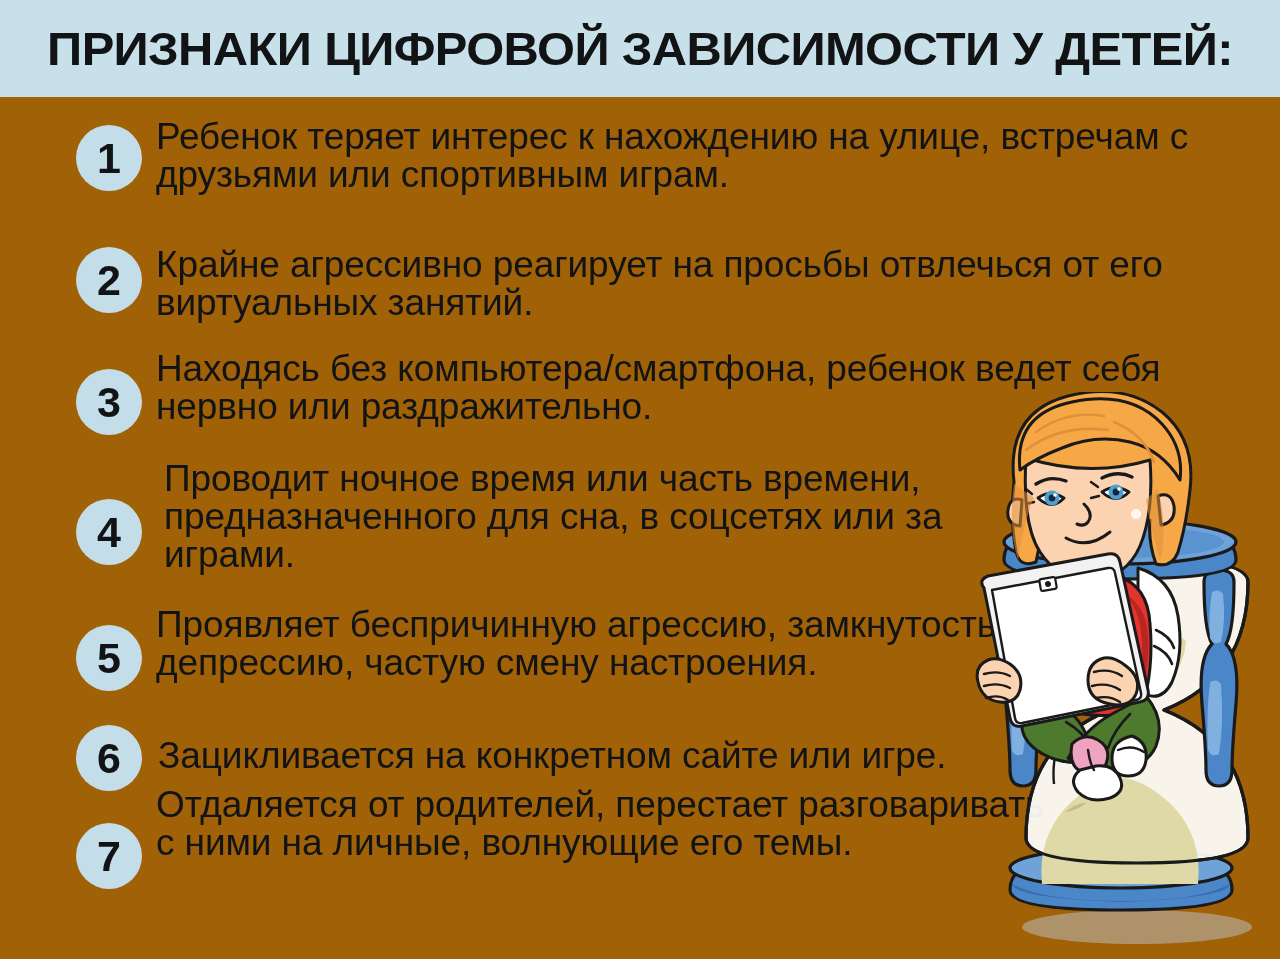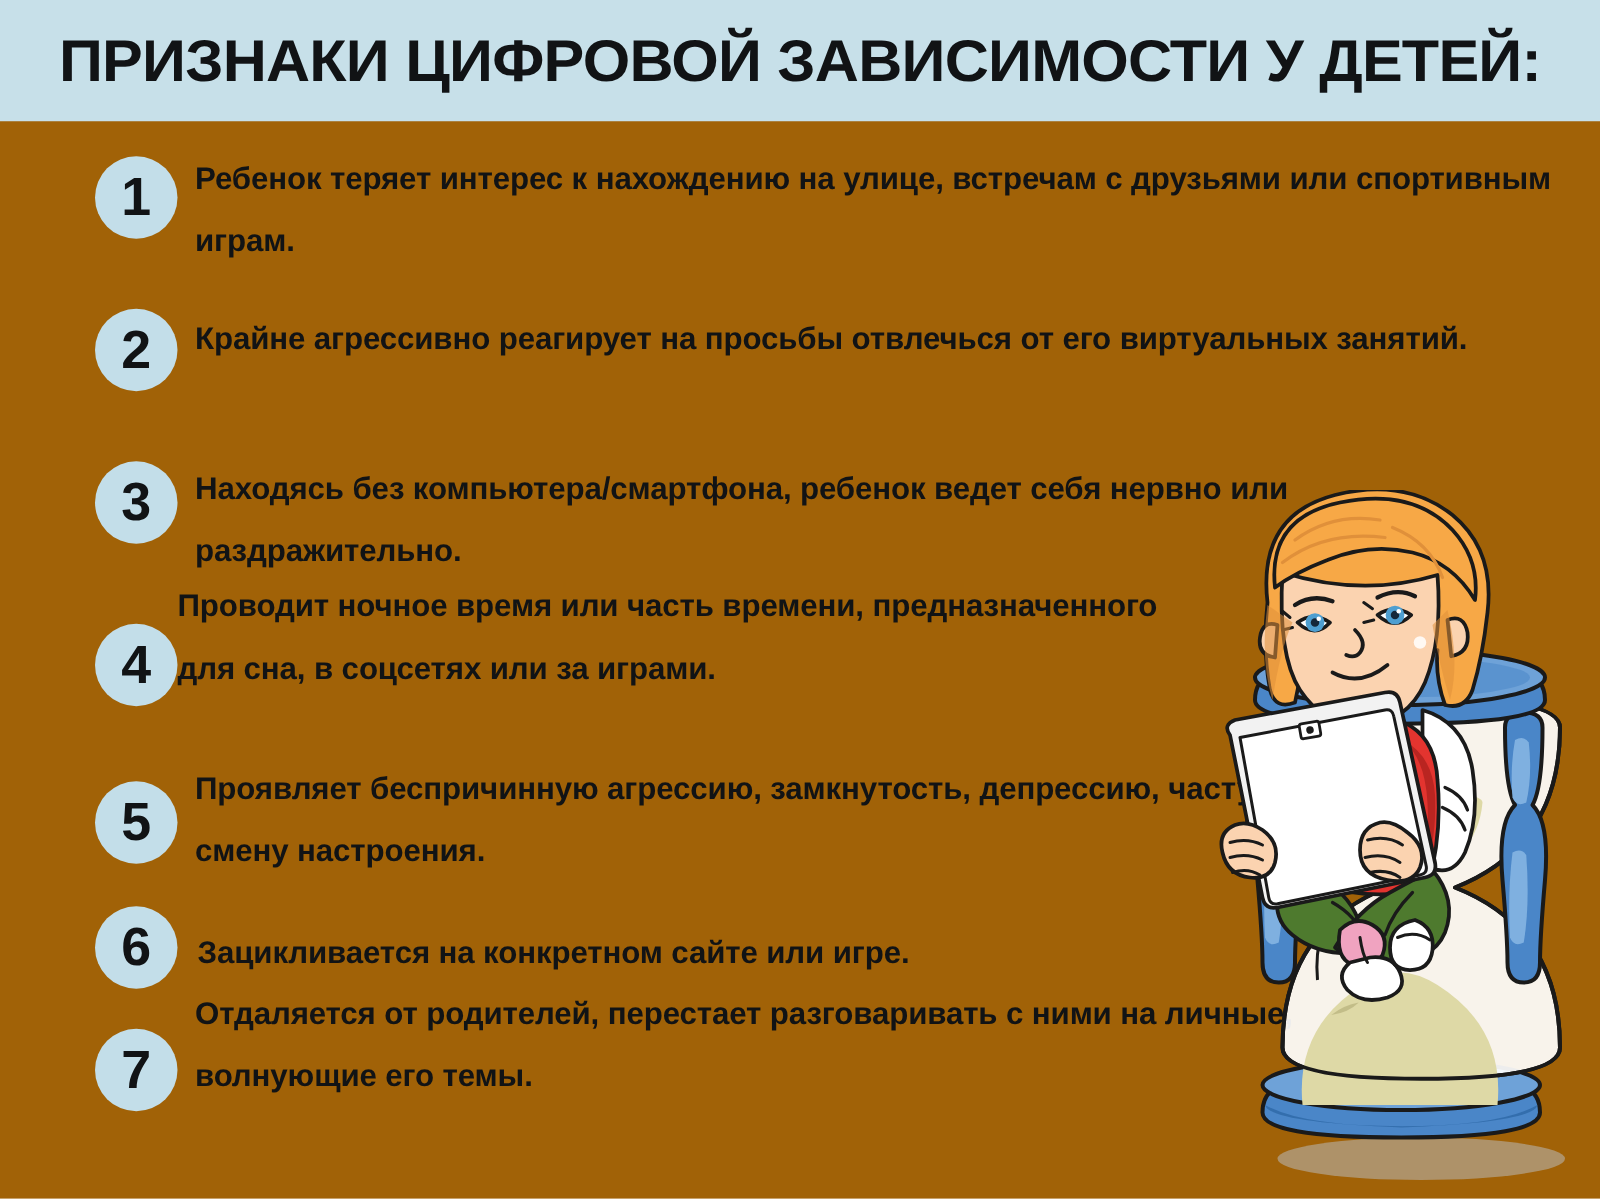--- a/index.html
+++ b/index.html
@@ -75,9 +75,9 @@
   .row-text {
     position: absolute;
     font-family: "Liberation Sans", "DejaVu Sans", sans-serif;
-    font-weight: bold;
-    font-size: 25px;
-    line-height: 50px;
+    font-weight: normal;
+    font-size: 37px;
+    line-height: 38px;
     color: #111315;
     letter-spacing: -0.1px;
   }

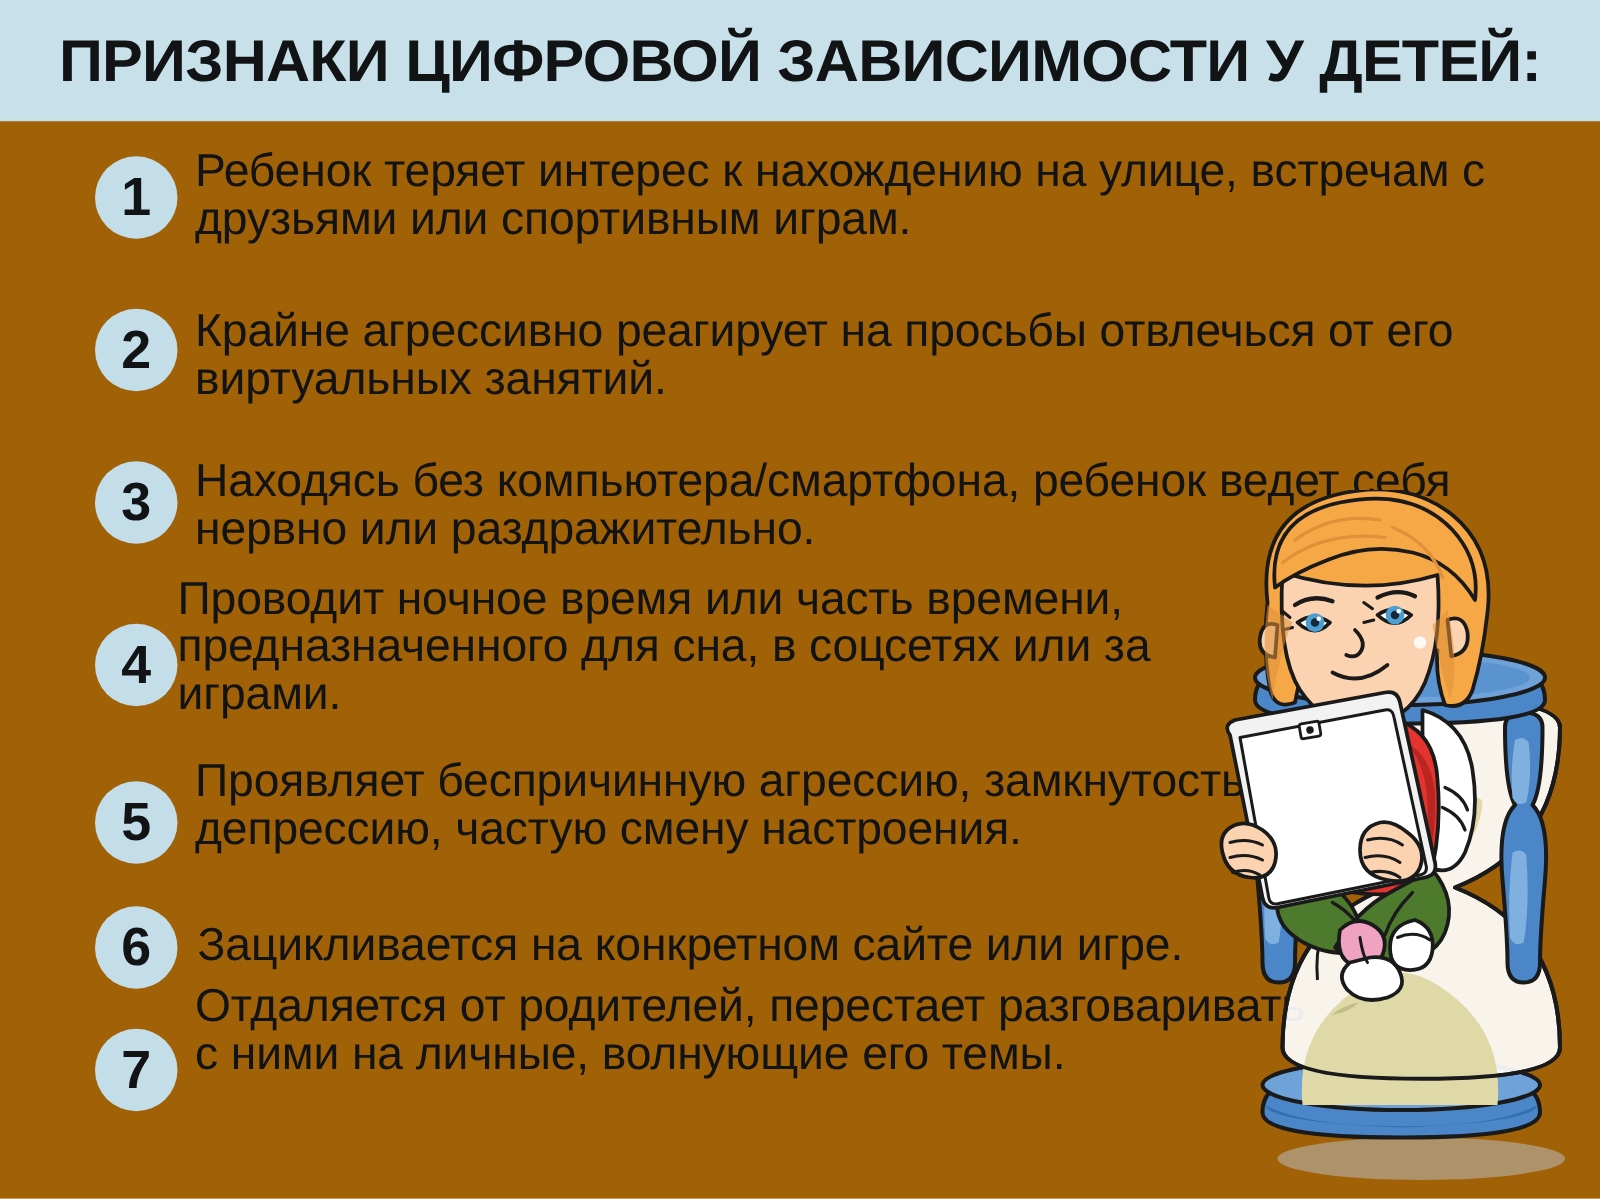--- a/index.html
+++ b/index.html
@@ -90,7 +90,7 @@
   .r2 .row-text  { left: 118px; top: 149px; width: 1080px; }
 
   .r3 .num-badge { left: 38px;  top: 272px; }
-  .r3 .row-text  { left: 118px; top: 269px; width: 1050px; }
+  .r3 .row-text  { left: 118px; top: 253px; width: 1050px; }
 
   .r4 .num-badge { left: 38px;  top: 402px; }
   .r4 .row-text  { left: 104px; top: 363px; width: 830px; }

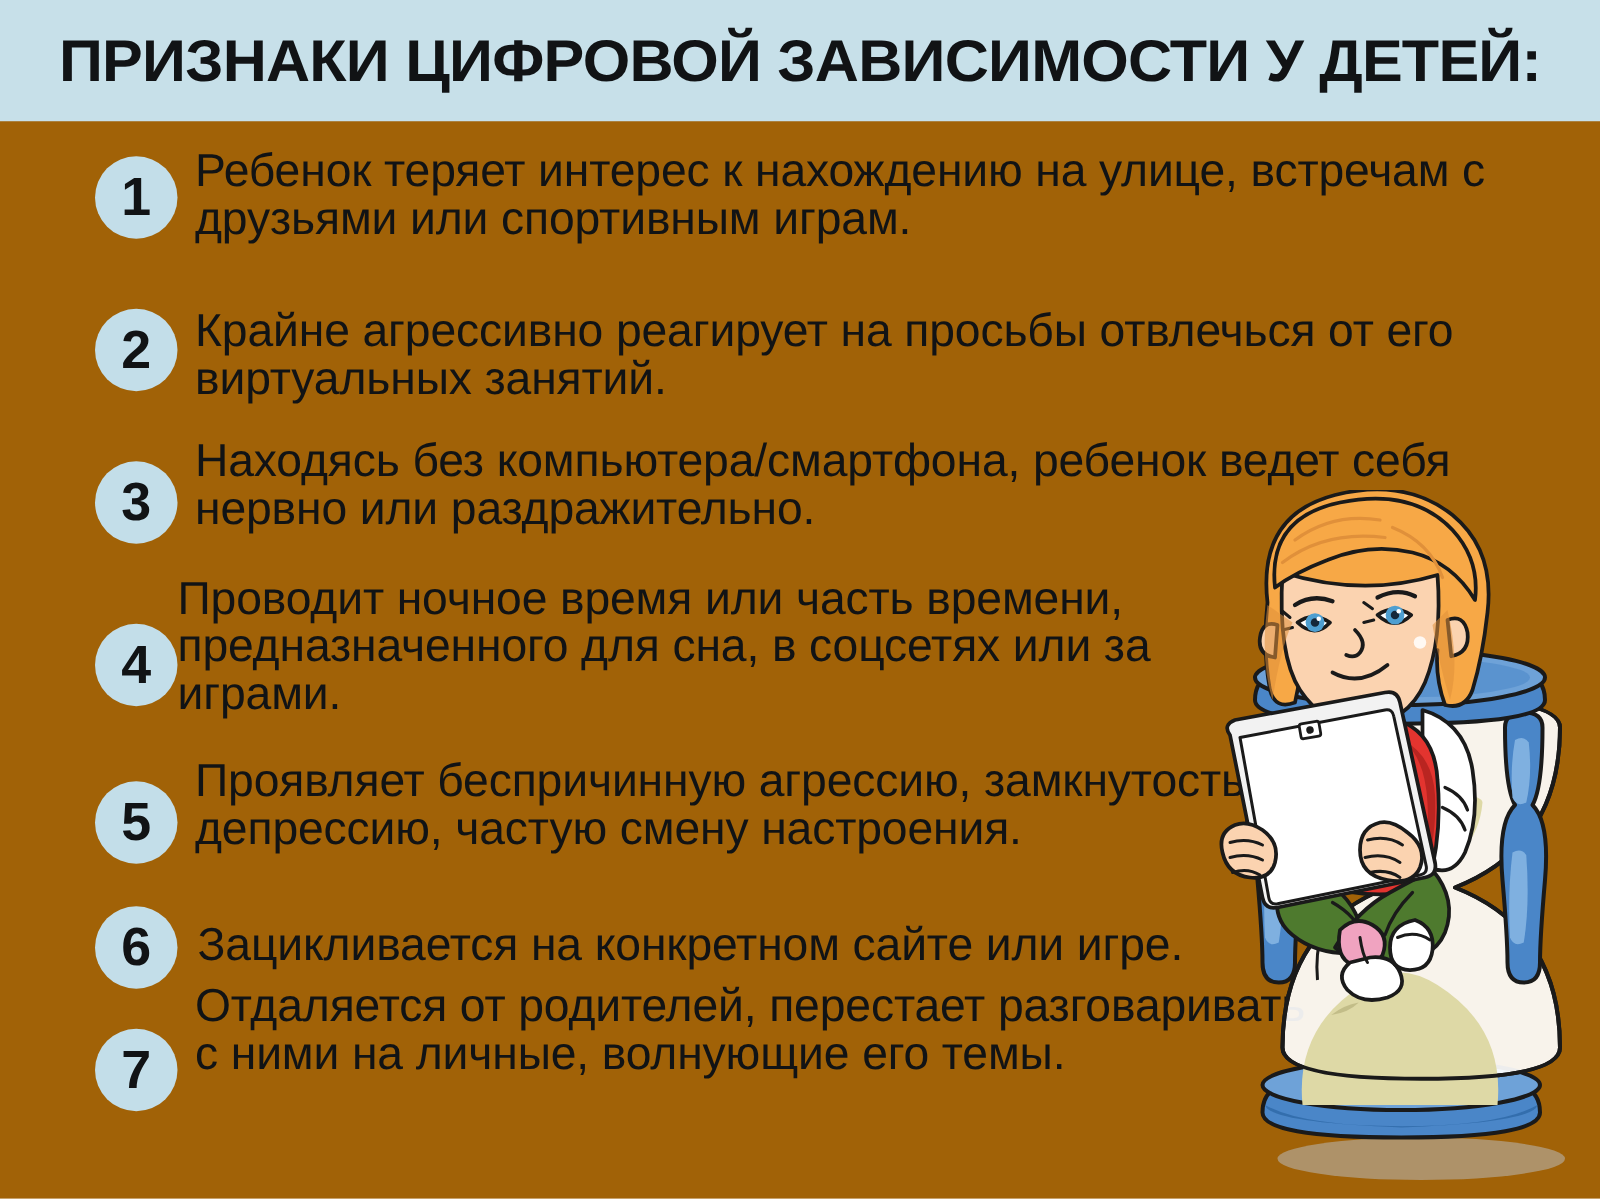--- a/index.html
+++ b/index.html
@@ -93,7 +93,7 @@
   .r3 .row-text  { left: 118px; top: 253px; width: 1050px; }
 
   .r4 .num-badge { left: 38px;  top: 402px; }
-  .r4 .row-text  { left: 104px; top: 363px; width: 830px; }
+  .r4 .row-text  { left: 126px; top: 363px; width: 830px; }
 
   .r5 .num-badge { left: 38px;  top: 528px; }
   .r5 .row-text  { left: 118px; top: 509px; width: 900px; }

